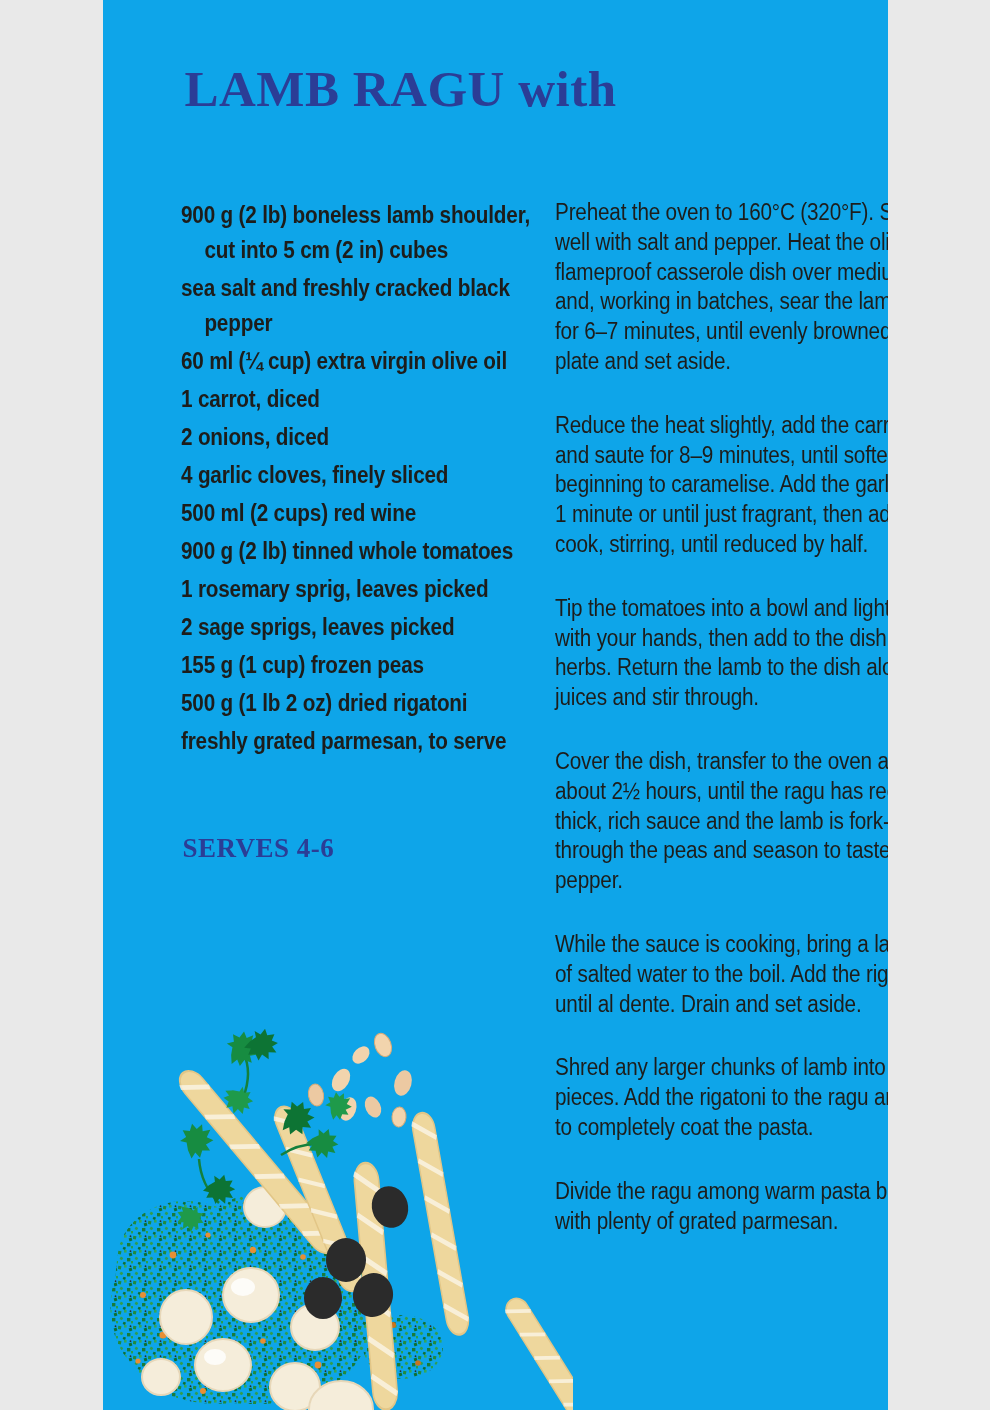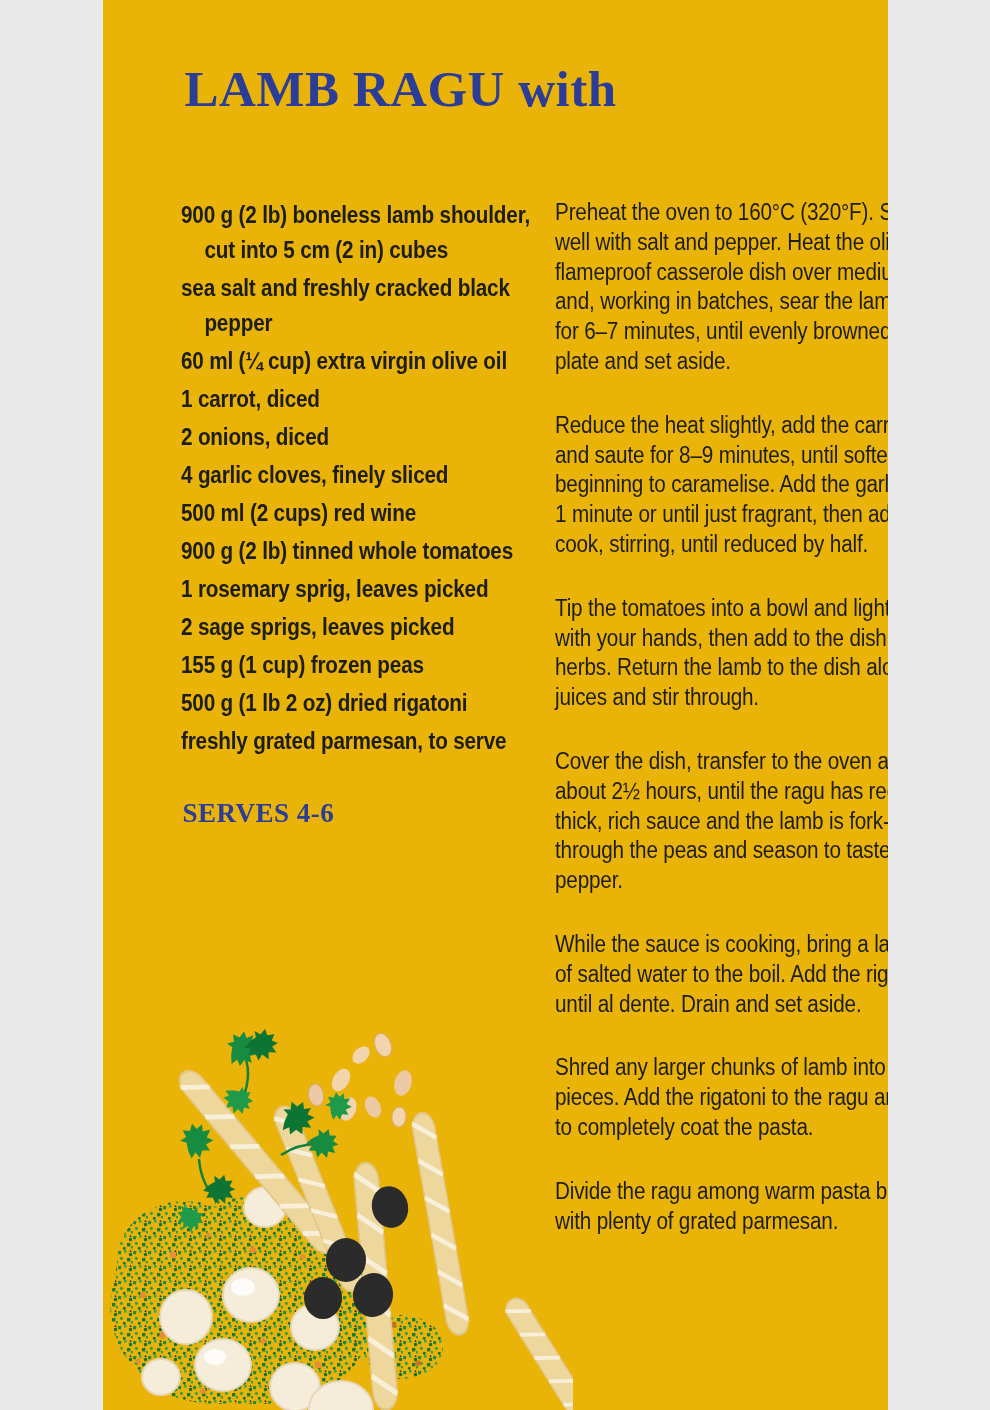--- a/index.html
+++ b/index.html
@@ -5,7 +5,7 @@
   html,body{margin:0;padding:0;background:#e9e9e9;}
   .page{
     position:relative;width:785px;height:1410px;margin:0 auto;
-    background:#eab308;overflow:hidden;
+    background:#0ea5e9;overflow:hidden;
     font-family:"Liberation Sans",sans-serif;color:var(--text,#1d1d1b);
   }
   

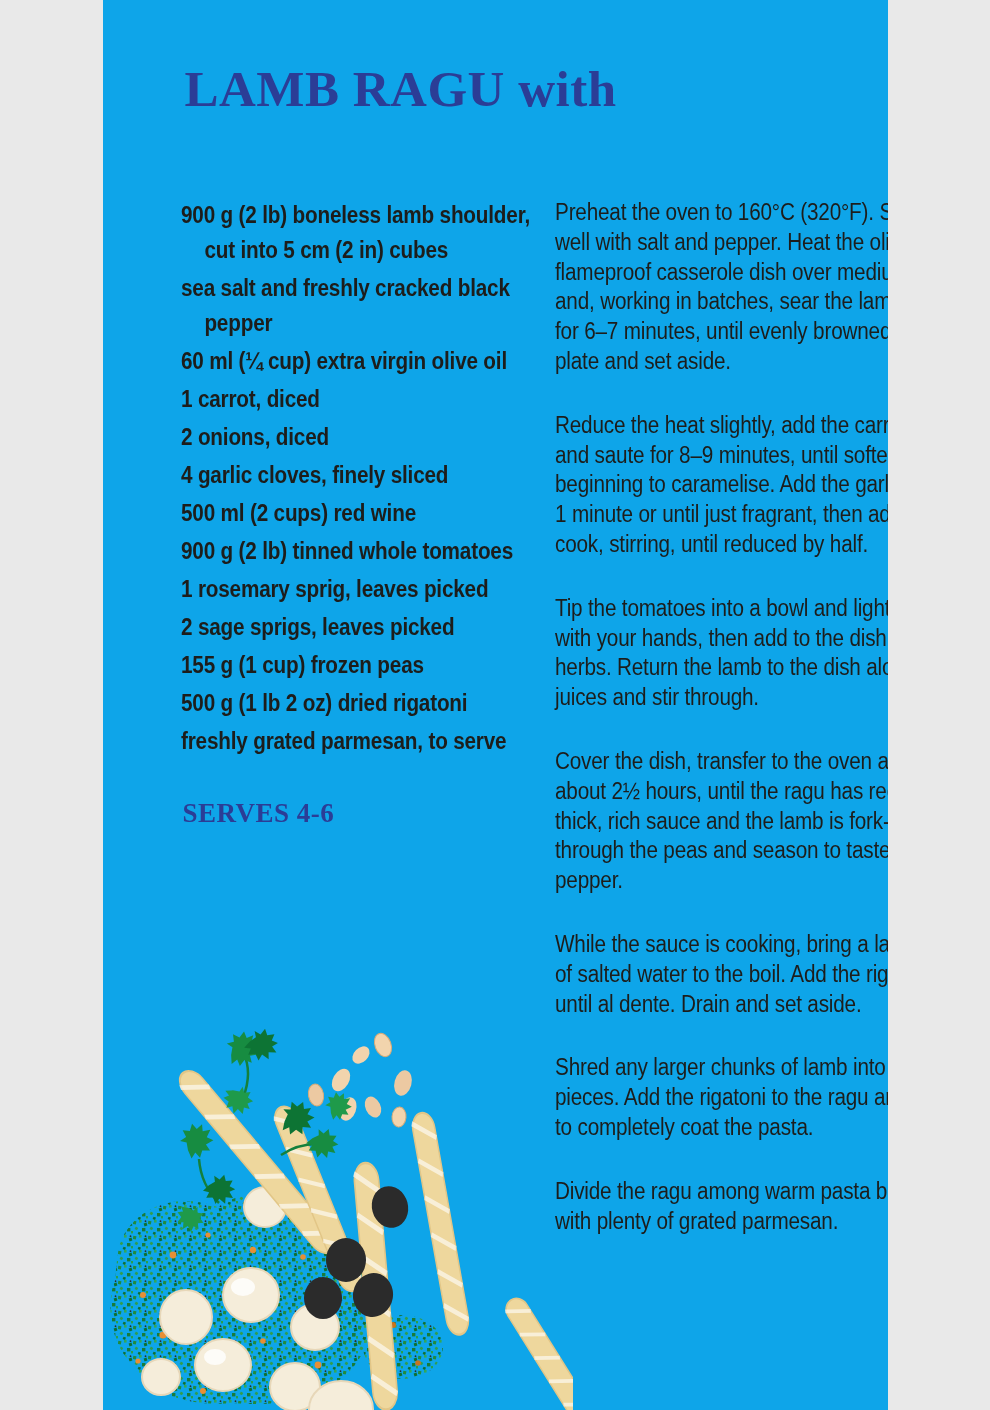--- a/index.html
+++ b/index.html
@@ -30,7 +30,7 @@
   }
   .ingredients li{padding-left:26px;text-indent:-26px;margin:0 0 3px 0;}
   .serves{
-    position:absolute;left:80px;top:798px;
+    position:absolute;left:80px;top:833px;
     font-family:"Liberation Serif",serif;font-weight:700;font-size:27px;
     letter-spacing:.5px;color:var(--accent-blue,#2b3d96);text-align:center;
   }

